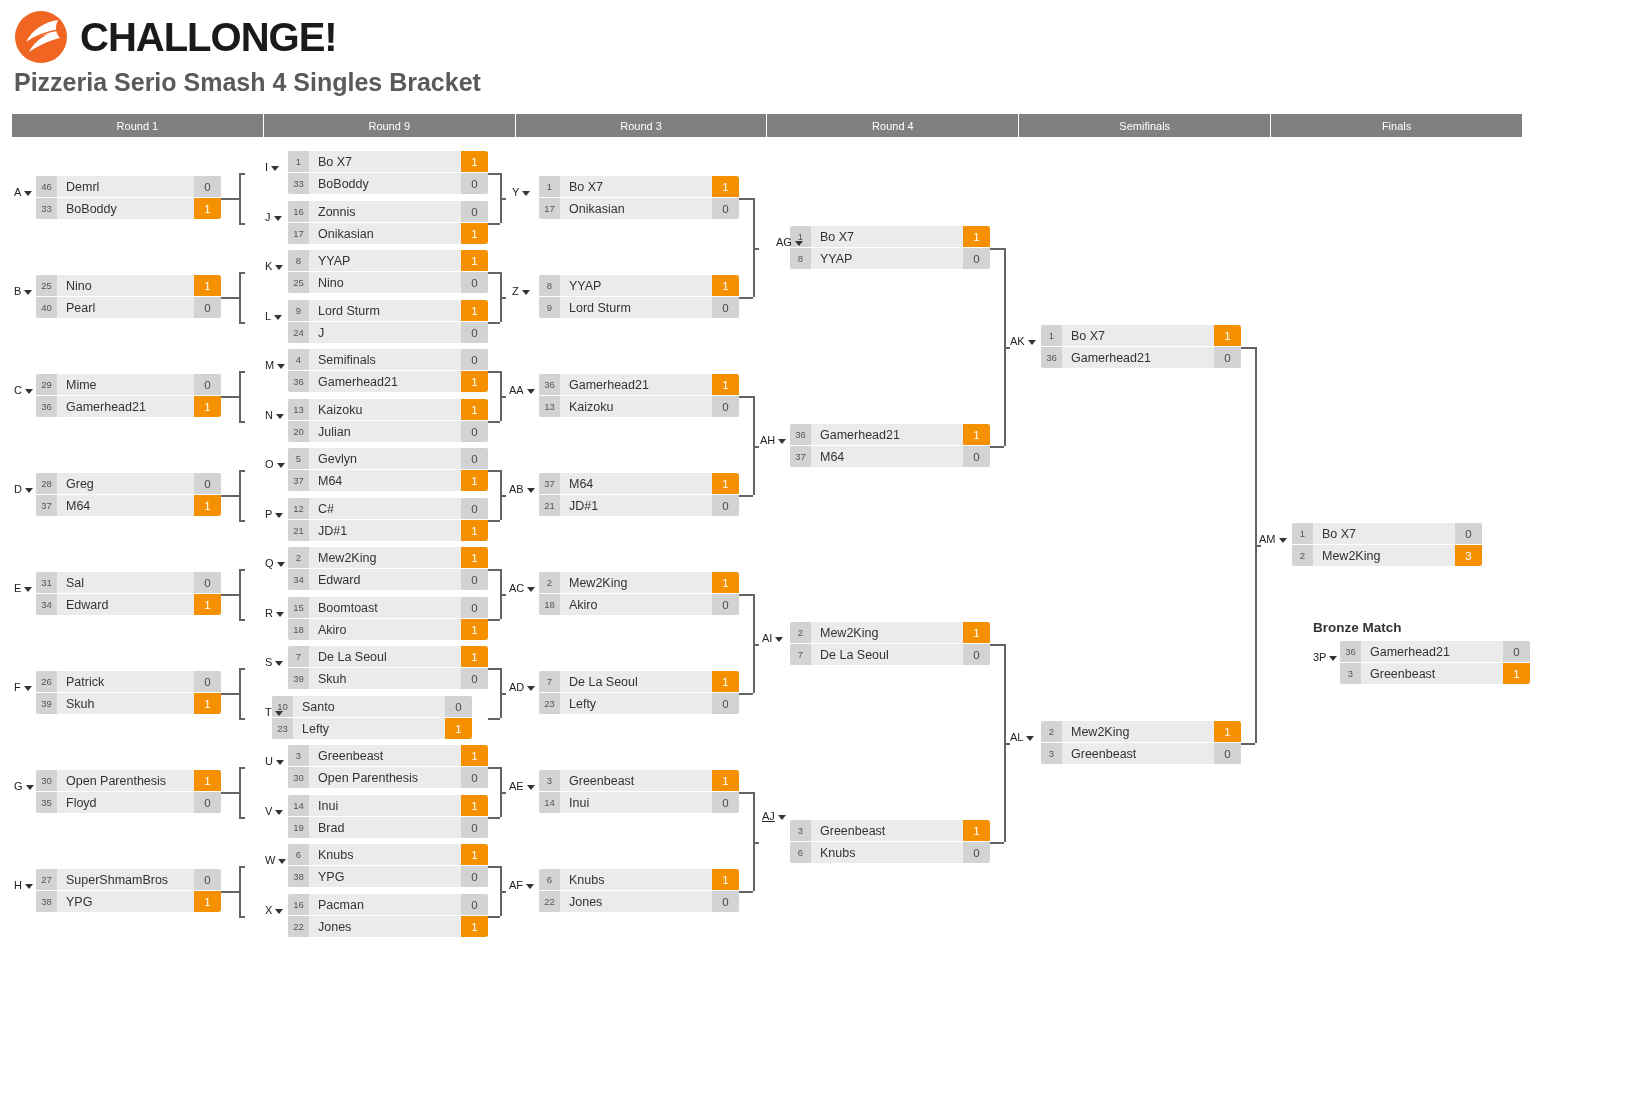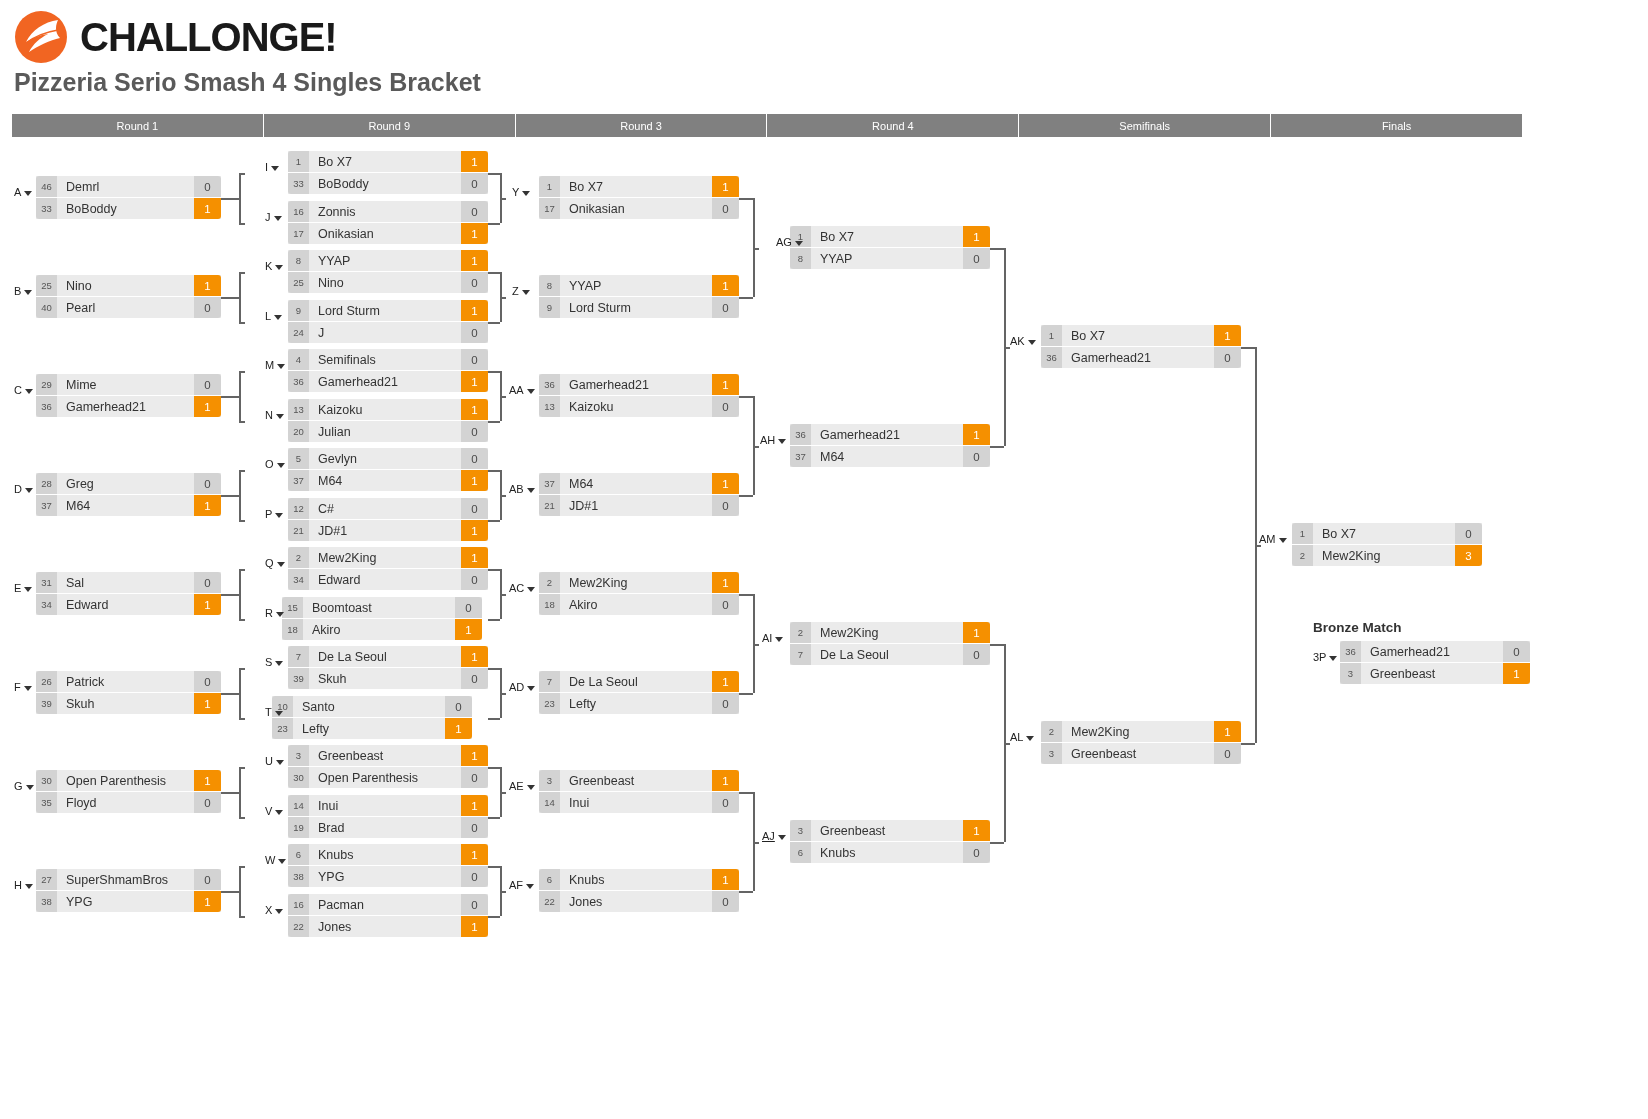--- a/index.html
+++ b/index.html
@@ -457,7 +457,7 @@
           <div class="score">0</div>
         </div>
       </div>
-      <div class="match" style="left: 282px; top: 597px; width: 200px;">
+      <div class="match" style="left: 288px; top: 597px; width: 200px;">
         <div class="row top">
           <div class="seed">15</div>
           <div class="pname">Boomtoast</div>

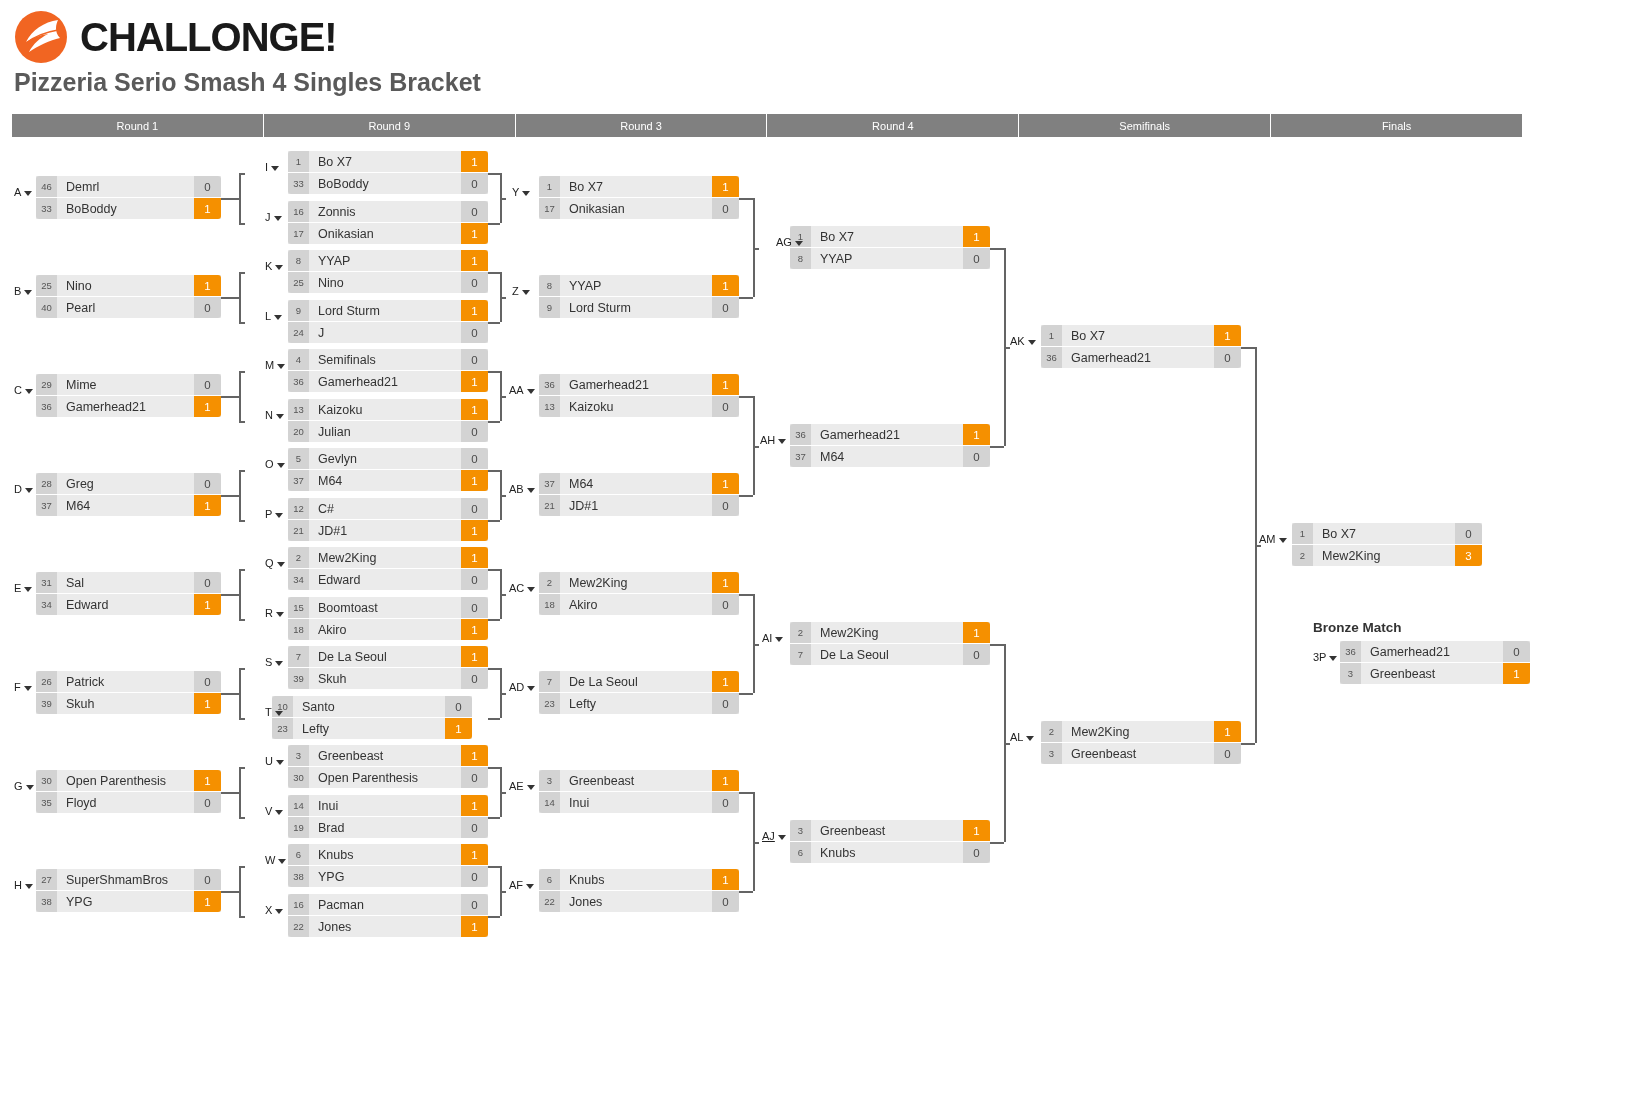--- a/index.html
+++ b/index.html
@@ -875,7 +875,7 @@
         <span>AI</span>
         <span class="caret"></span>
       </div>
-      <div class="mlabel" style="left: 762px; top: 830px; text-decoration: underline;">
+      <div class="mlabel" style="left: 762px; top: 810px; text-decoration: underline;">
         <span>AJ</span>
         <span class="caret"></span>
       </div>

